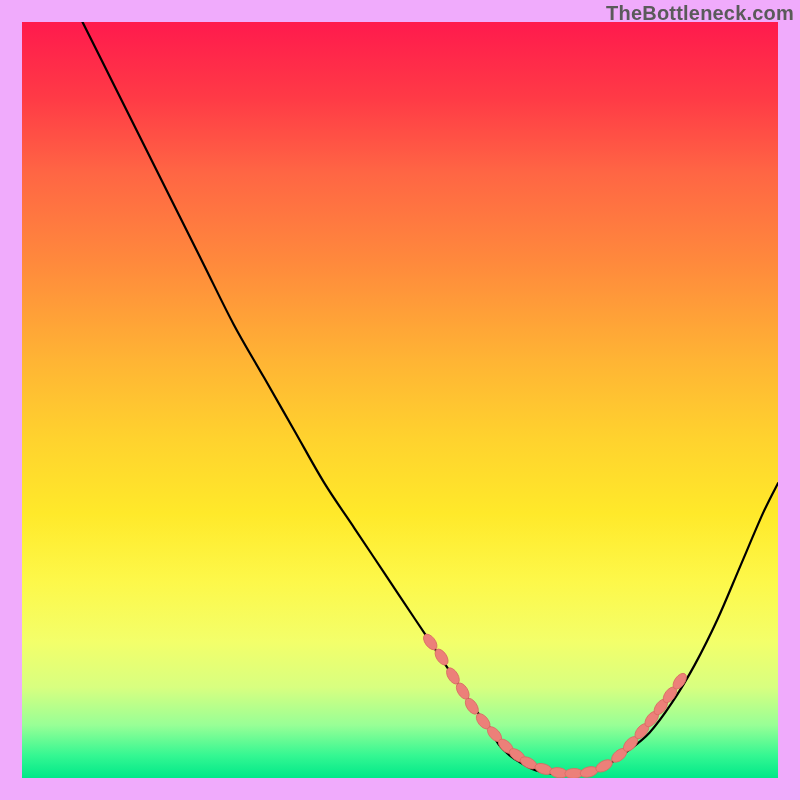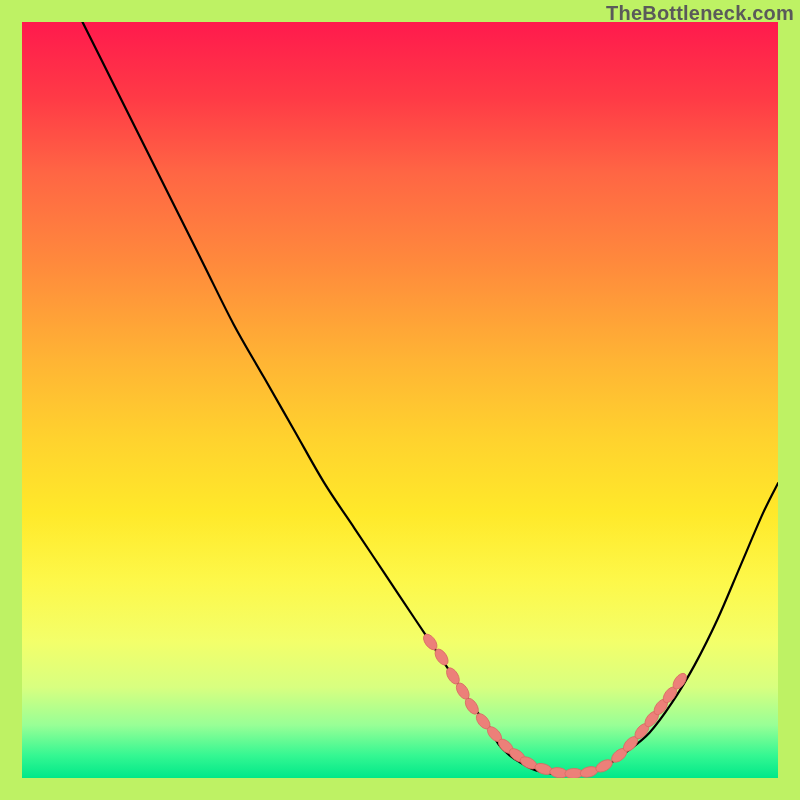--- a/index.html
+++ b/index.html
@@ -8,7 +8,7 @@
     position: relative;
     width: 800px;
     height: 800px;
-    background: #bef264;
+    background: #f0abfc;
   }
   .plot-area {
     position: absolute;

